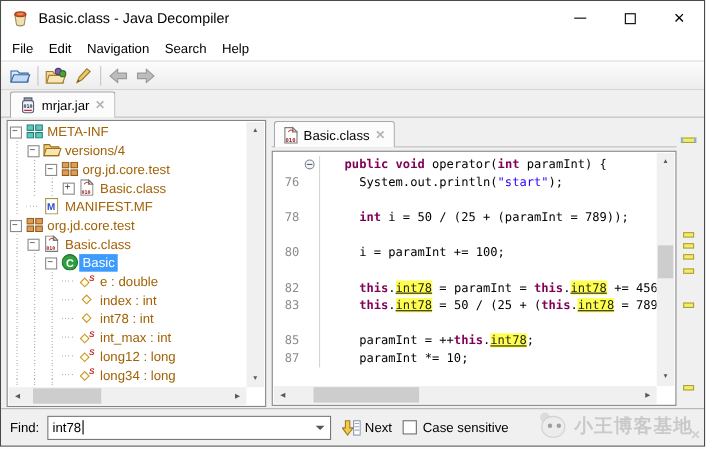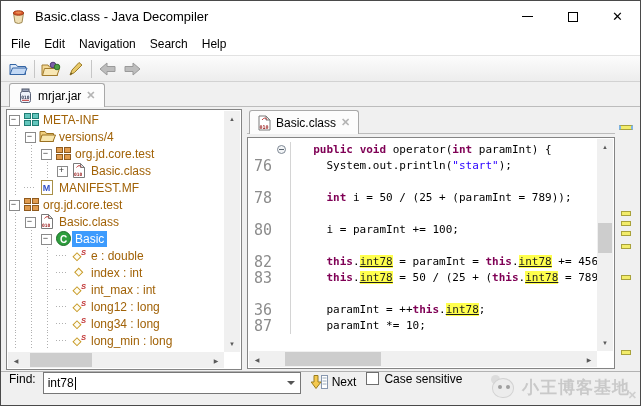--- a/index.html
+++ b/index.html
@@ -61,7 +61,7 @@
   .editor { position:absolute; left:0; top:29px; width:368px; height:232px; background:#fff; border:1px solid #848484; }
   .code-lines { position:absolute; left:1px; top:1px; right:17px; bottom:17px; overflow:hidden; padding-top:3px; }
   .code-row { height:16px; display:flex; font-family:"DejaVu Sans Mono","Liberation Mono",monospace; font-size:11px; line-height:16px; }
-  .cr-num { width:26px; flex:none; text-align:right; padding-right:3px; color:#8c8c8c; font-size:15px; }
+  .cr-num { width:26px; flex:none; text-align:right; padding-right:3px; color:#8c8c8c; font-size:11px; }
   .cr-fold { width:16px; flex:none; position:relative; border-right:1px solid #d4d4d4; }
   .fold-minus { position:absolute; left:2px; top:3px; width:9px; height:9px; border:1px solid #7e8894; border-radius:50%; background:#f3f5f7; }
   .fold-minus::after { content:""; position:absolute; left:1px; top:3px; width:5px; height:1px; background:#5a6470; }

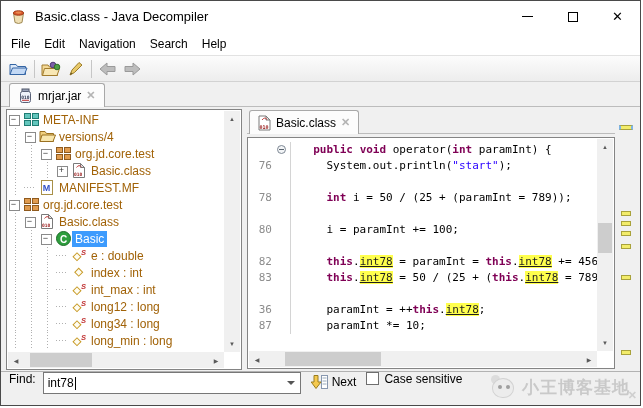--- a/index.html
+++ b/index.html
@@ -324,6 +324,18 @@
             <span class="tg none"></span>
             <span class="t-icon">
               <svg width="17" height="15" viewBox="0 0 17 15">
+                <rect x="5" y="4.5" width="5.5" height="5.5" transform="rotate(45 7.8 7.2)" fill="#fffdf2" stroke="#c89b28"></rect>
+              </svg>
+            </span>
+            <span class="lbl">int78 : int</span>
+          </div>
+          <div class="tree-row">
+            <span class="ind"></span>
+            <span class="ind"></span>
+            <span class="ind"></span>
+            <span class="tg none"></span>
+            <span class="t-icon">
+              <svg width="17" height="15" viewBox="0 0 17 15">
                 <rect x="3.2" y="6" width="5.5" height="5.5" transform="rotate(45 6 8.8)" fill="#fffdf2" stroke="#c89b28"></rect>
                 <text x="10" y="7" font-size="7.5" font-weight="bold" font-style="italic" fill="#c03030">S</text>
               </svg>

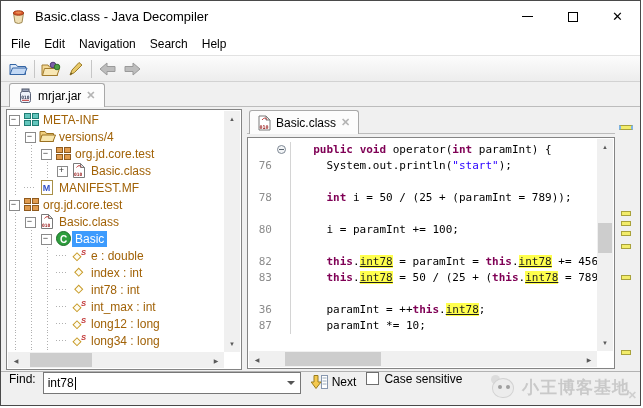--- a/index.html
+++ b/index.html
@@ -461,7 +461,7 @@
               <span class="cr-code"></span>
             </div>
             <div class="code-row">
-              <span class="cr-num">36</span>
+              <span class="cr-num">85</span>
               <span class="cr-fold"></span>
               <span class="cr-code"><span class="tok-plain">    paramInt = ++</span><span class="tok-kw">this</span><span class="tok-plain">.</span><span class="tok-hl">int78</span><span class="tok-plain">;</span></span>
             </div>

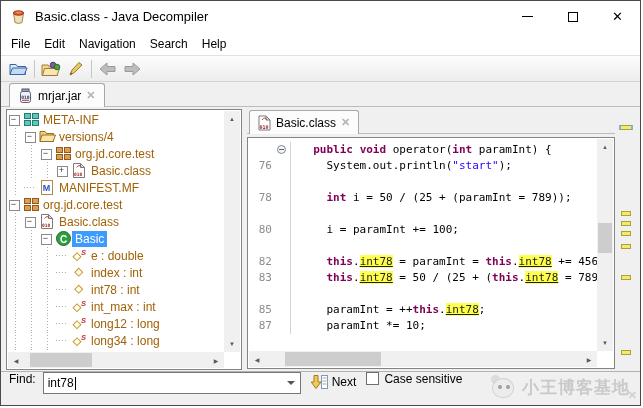--- a/index.html
+++ b/index.html
@@ -76,7 +76,7 @@
   .mark.current { left:0; width:14px; border-left:2px solid #7db4ea; border-right:2px solid #7db4ea; }
 
   
-  .findbar { position:absolute; left:0; bottom:0; width:641px; height:34px; background:#f0f0f0; border-top:1px solid #b2b2b2; display:flex; align-items:flex-start; padding-left:8px; font-size:12px; gap:7px; }
+  .findbar { position:absolute; left:0; bottom:0; width:641px; height:34px; background:#f0f0f0; border-top:1px solid #b2b2b2; display:flex; align-items:center; padding-left:8px; font-size:12px; gap:7px; }
   .find-combo { position:relative; width:258px; height:22px; background:#fff; border:1px solid #777; display:flex; align-items:center; padding-left:4px; }
   .caret { width:1px; height:13px; background:#000; margin-left:1px; }
   .combo-arrow { position:absolute; right:5px; top:8px; width:0; height:0; border-left:4px solid transparent; border-right:4px solid transparent; border-top:4px solid #555; }

